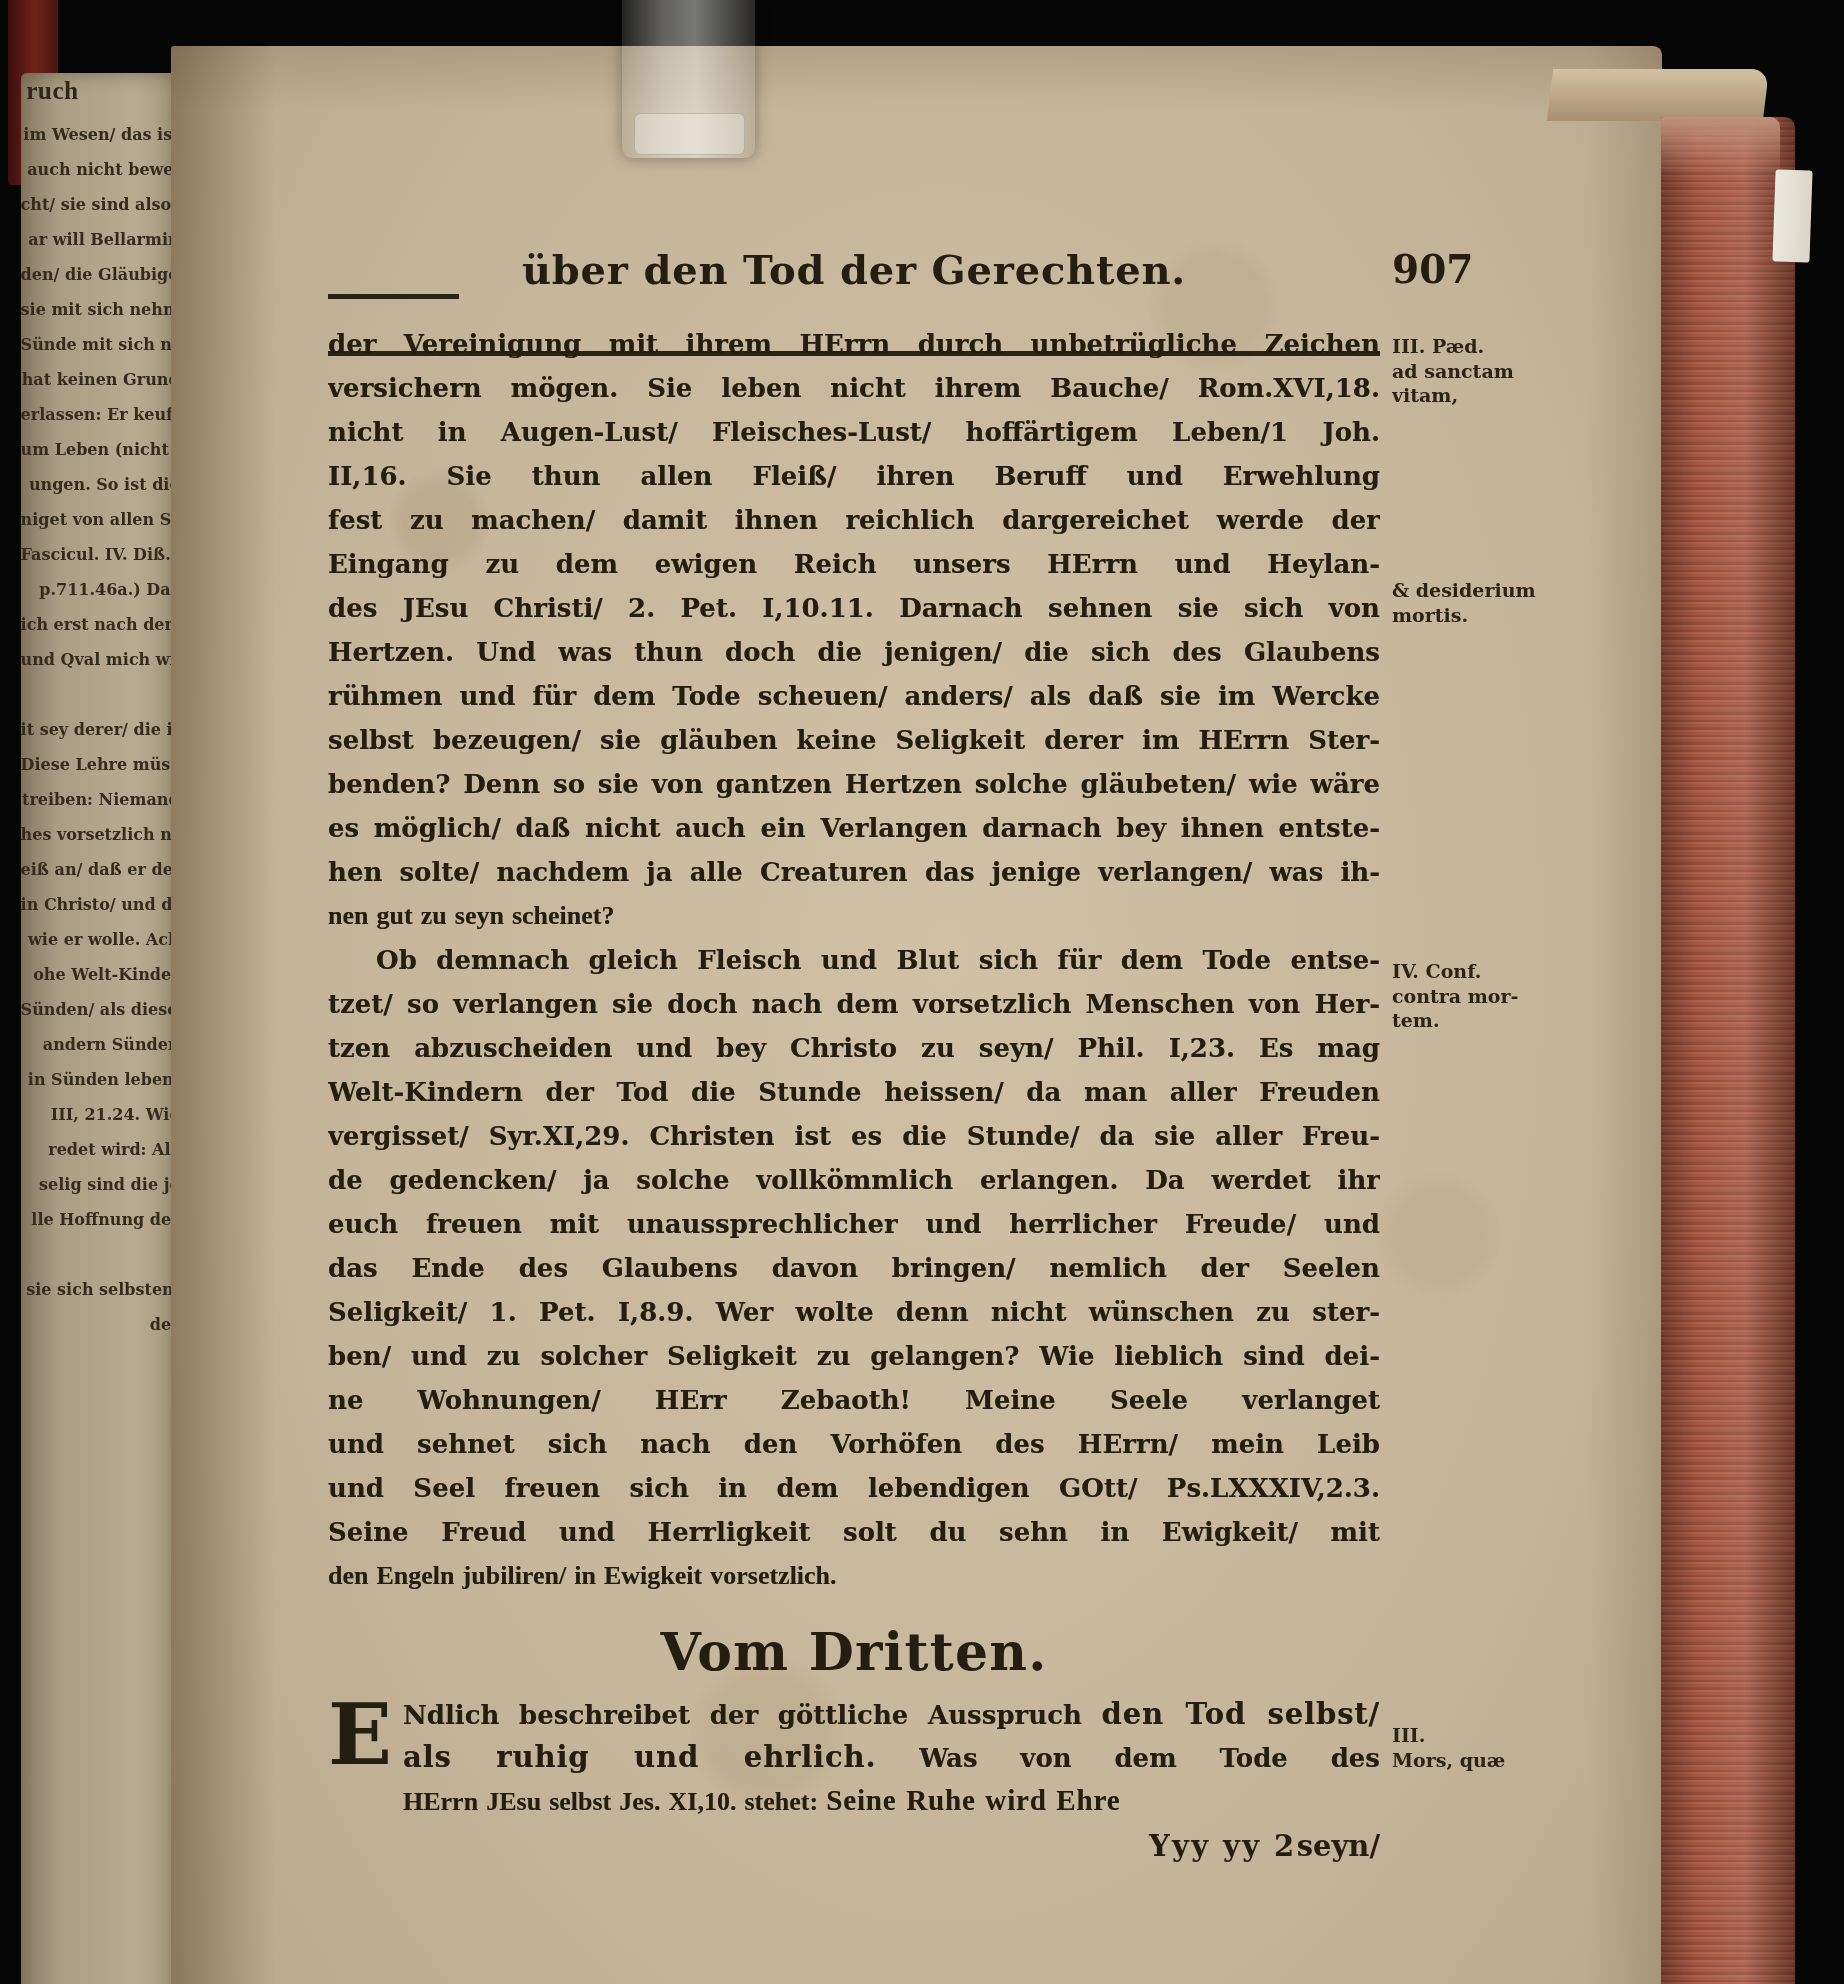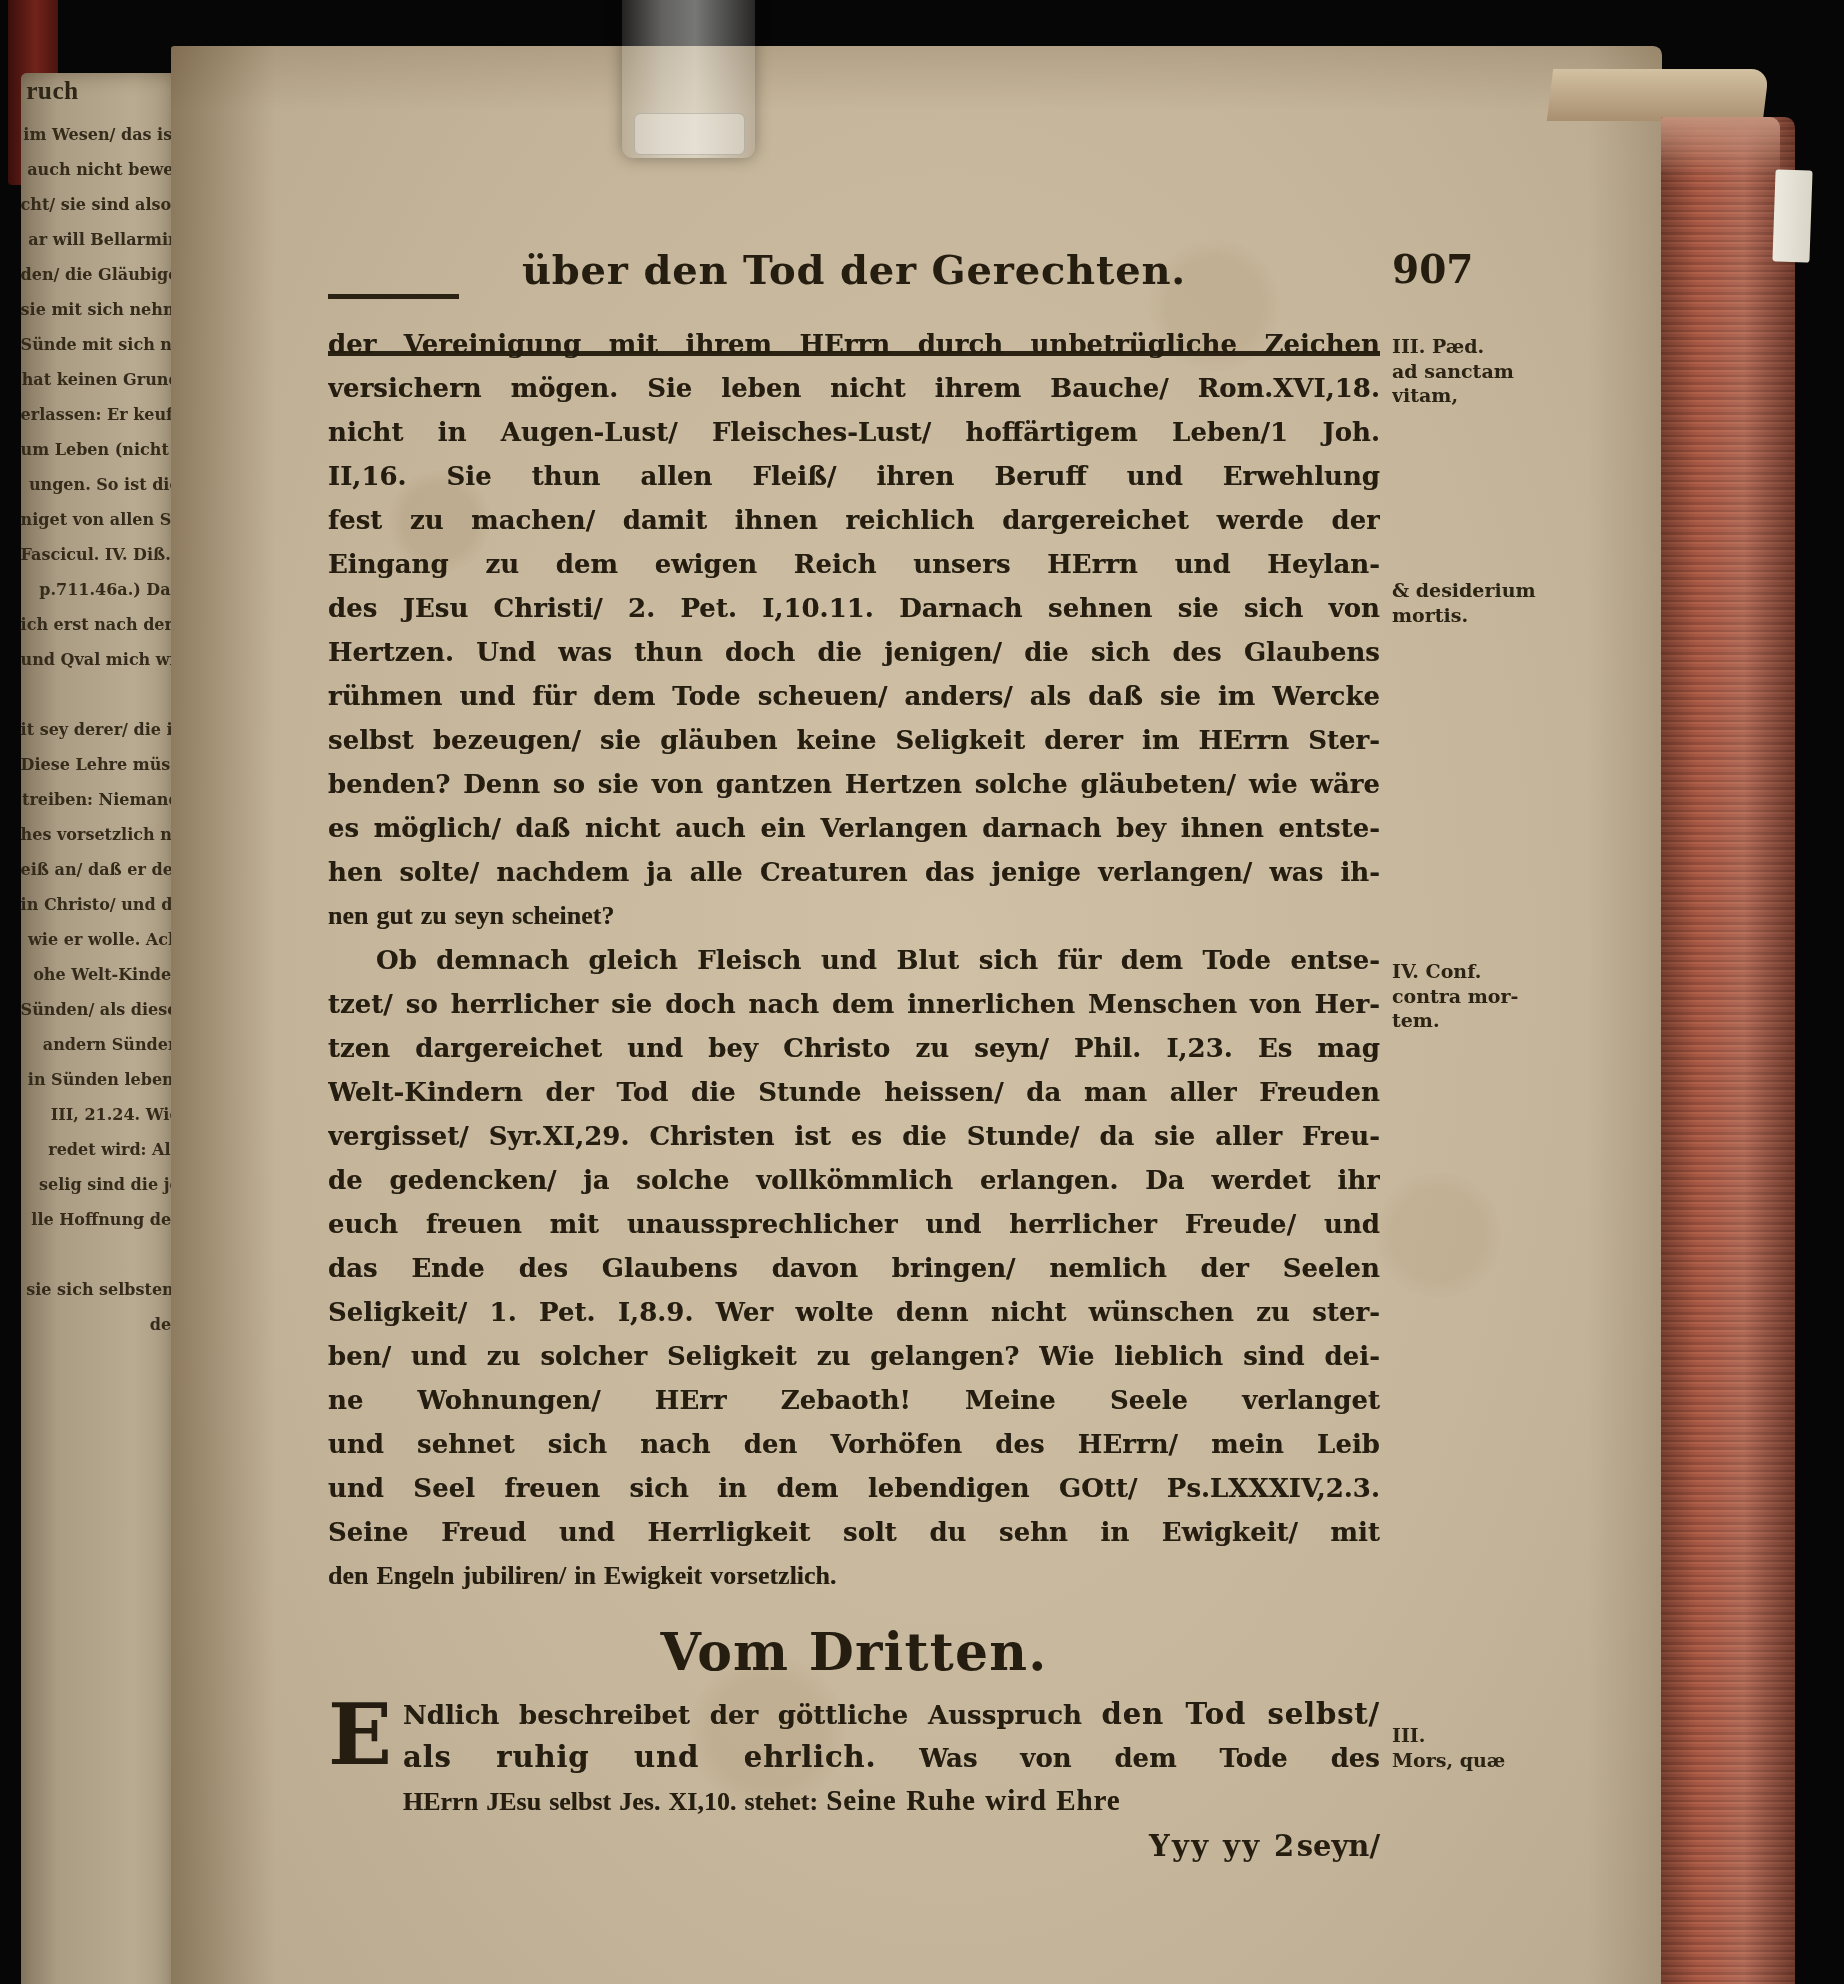--- a/index.html
+++ b/index.html
@@ -212,7 +212,7 @@
       </div>
     <div>
         <div class="tl ind">Ob demnach gleich Fleisch und Blut sich für dem Tode entse-</div>
-        <div class="tl">tzet/ so herrlicher sie doch nach dem innerlichen Menschen von Her-</div>
+        <div class="tl">tzet/ so verlangen sie doch nach dem vorsetzlich Menschen von Her-</div>
         <div class="tl">tzen dargereichet und bey Christo zu seyn/ Phil. I,23. Es mag</div>
         <div class="tl">Welt-Kindern der Tod die Stunde heissen/ da man aller Freuden</div>
         <div class="tl">vergisset/ Syr.XI,29. Christen ist es die Stunde/ da sie aller Freu-</div>

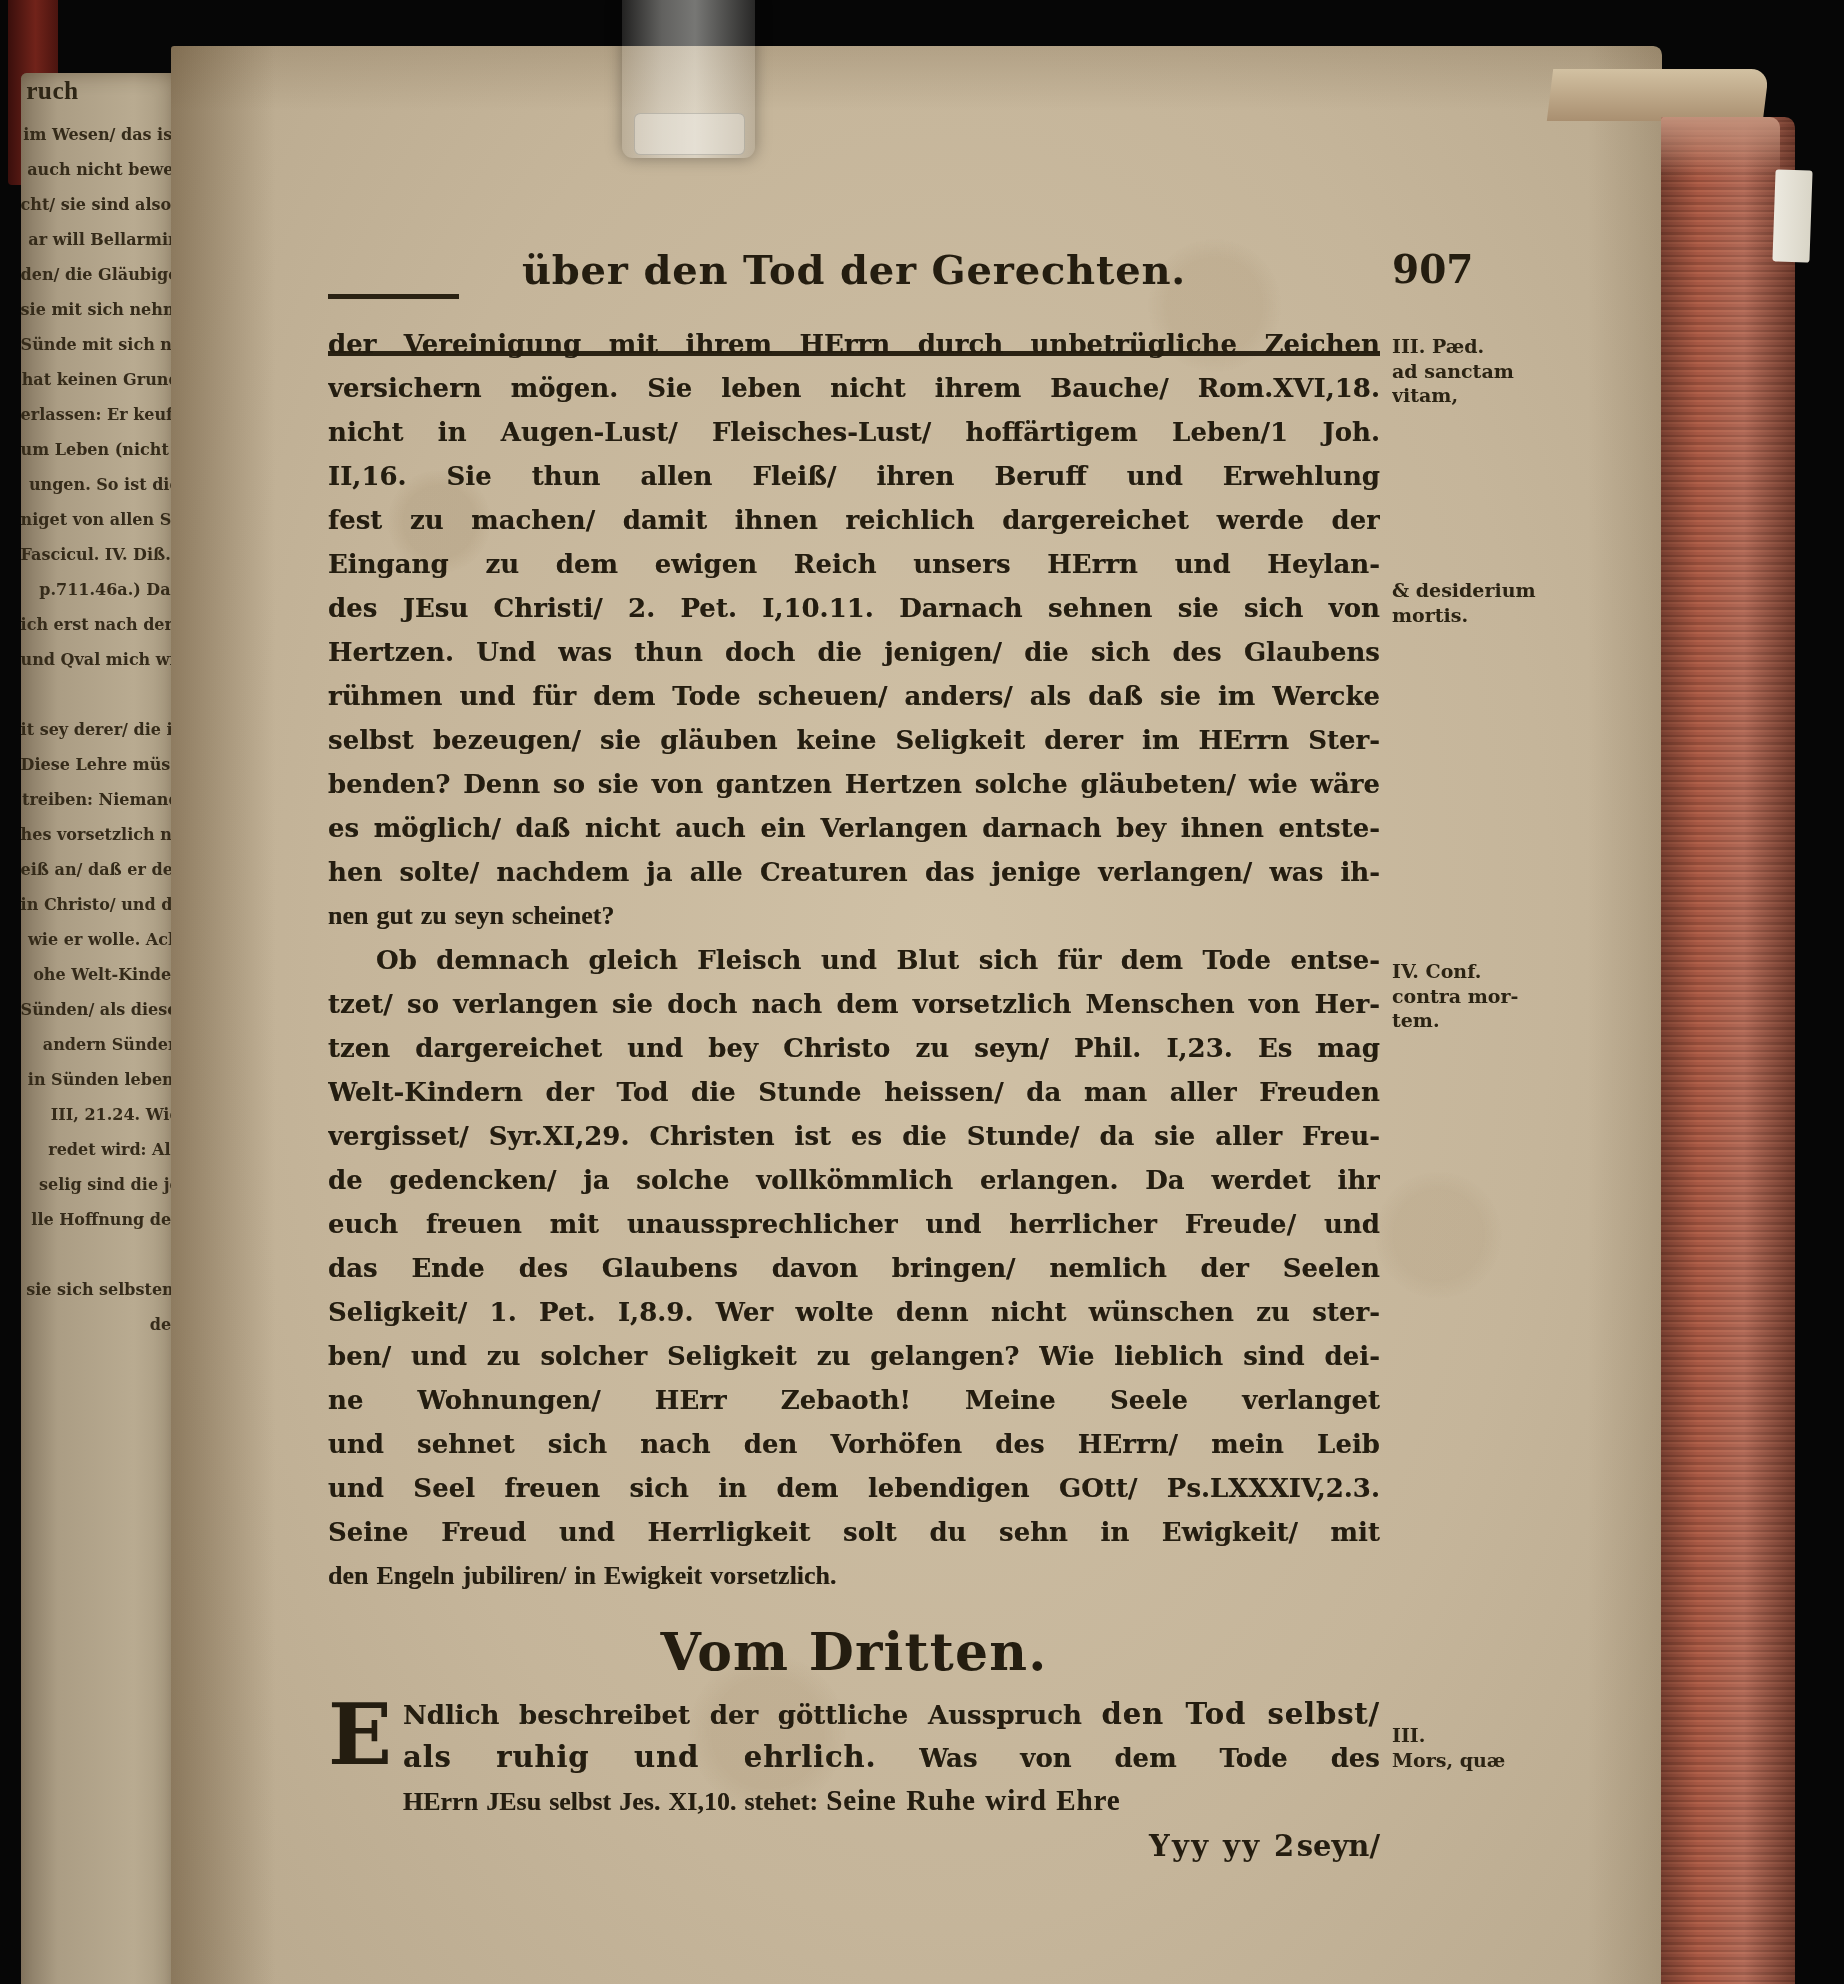--- a/index.html
+++ b/index.html
@@ -213,7 +213,7 @@
     <div>
         <div class="tl ind">Ob demnach gleich Fleisch und Blut sich für dem Tode entse-</div>
         <div class="tl">tzet/ so verlangen sie doch nach dem vorsetzlich Menschen von Her-</div>
-        <div class="tl">tzen dargereichet und bey Christo zu seyn/ Phil. I,23. Es mag</div>
+        <div class="tl">tzen abzuscheiden und bey Christo zu seyn/ Phil. I,23. Es mag</div>
         <div class="tl">Welt-Kindern der Tod die Stunde heissen/ da man aller Freuden</div>
         <div class="tl">vergisset/ Syr.XI,29. Christen ist es die Stunde/ da sie aller Freu-</div>
         <div class="tl">de gedencken/ ja solche vollkömmlich erlangen. Da werdet ihr</div>

